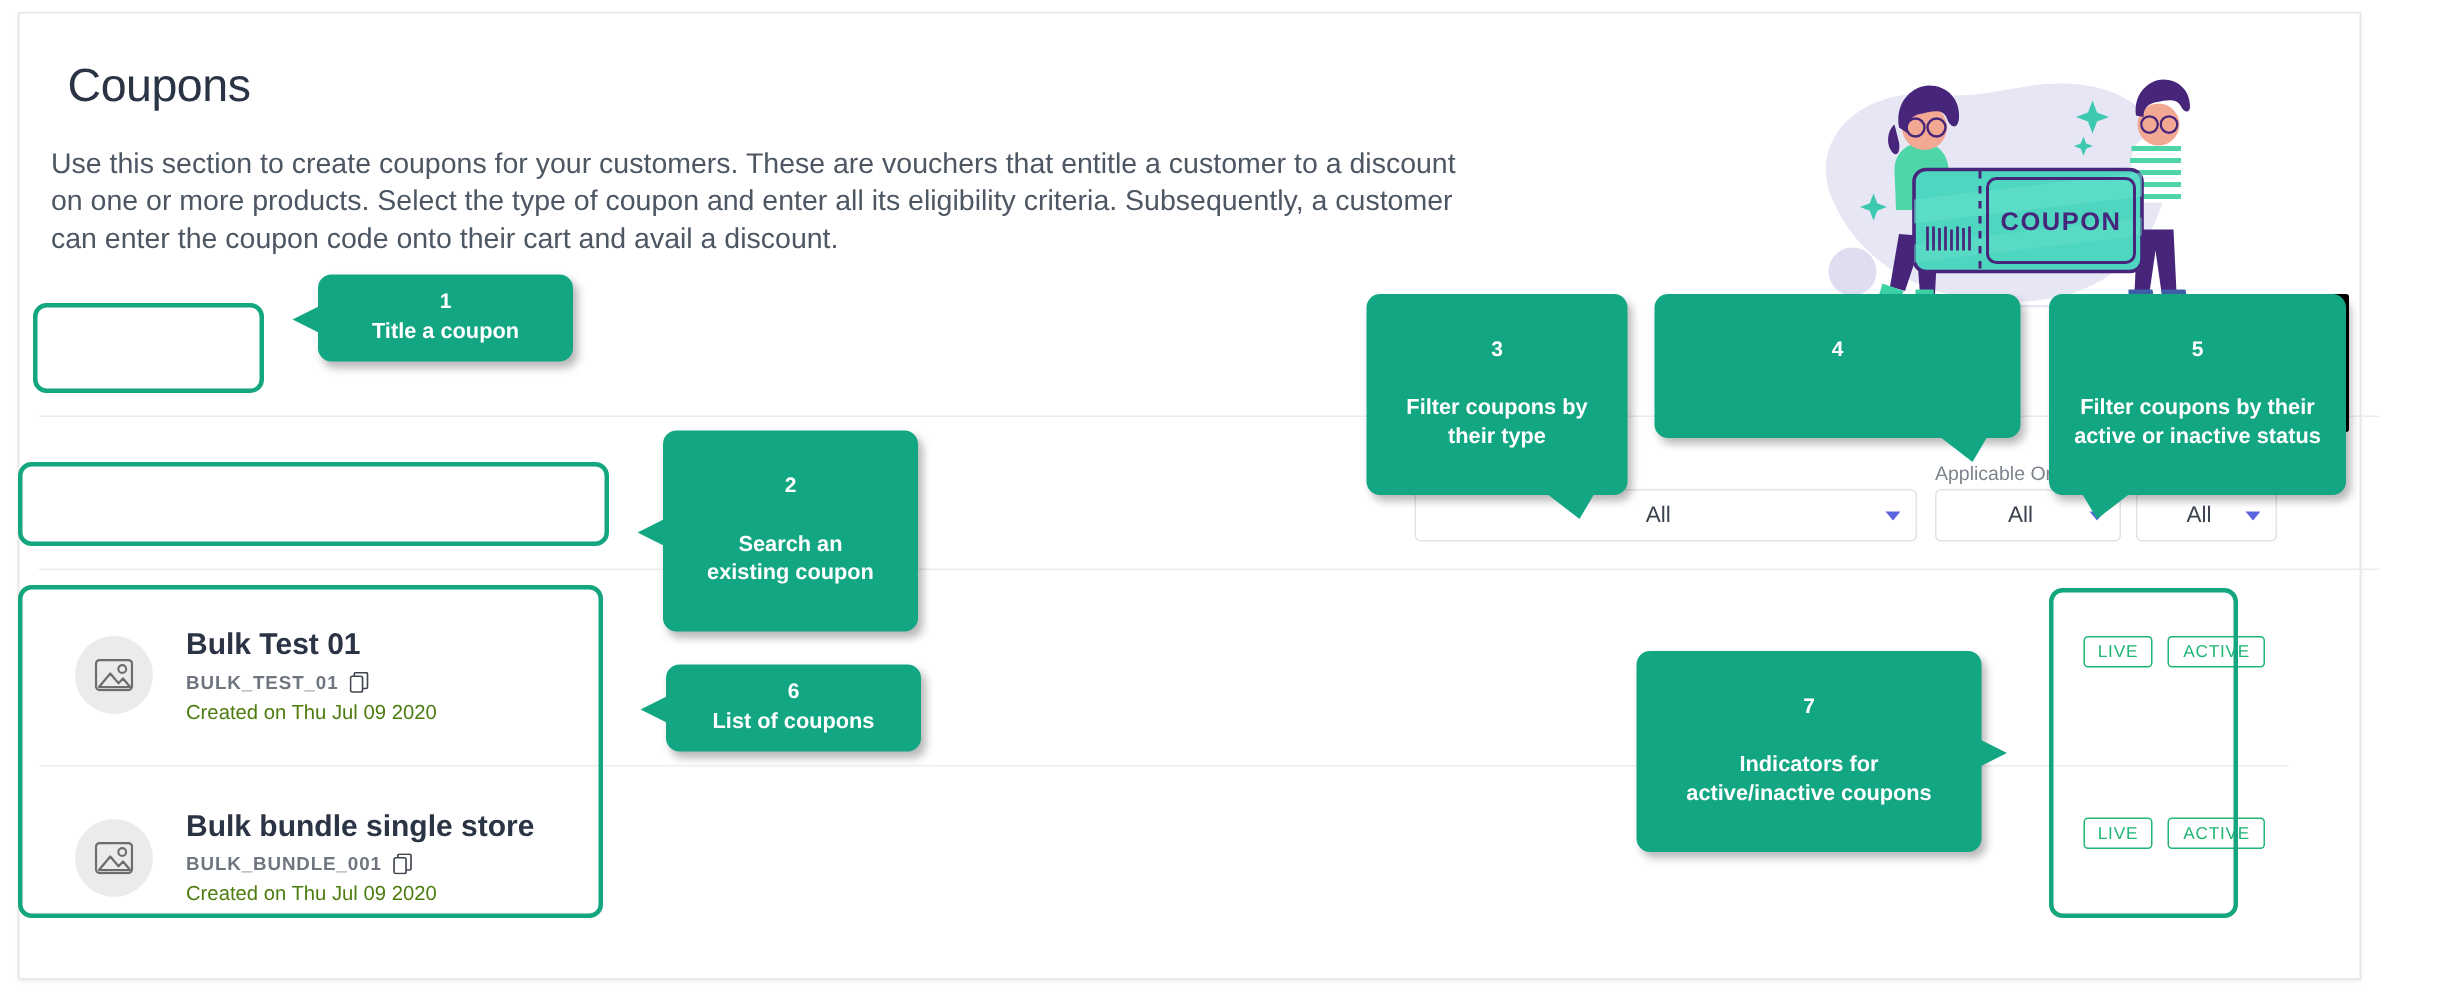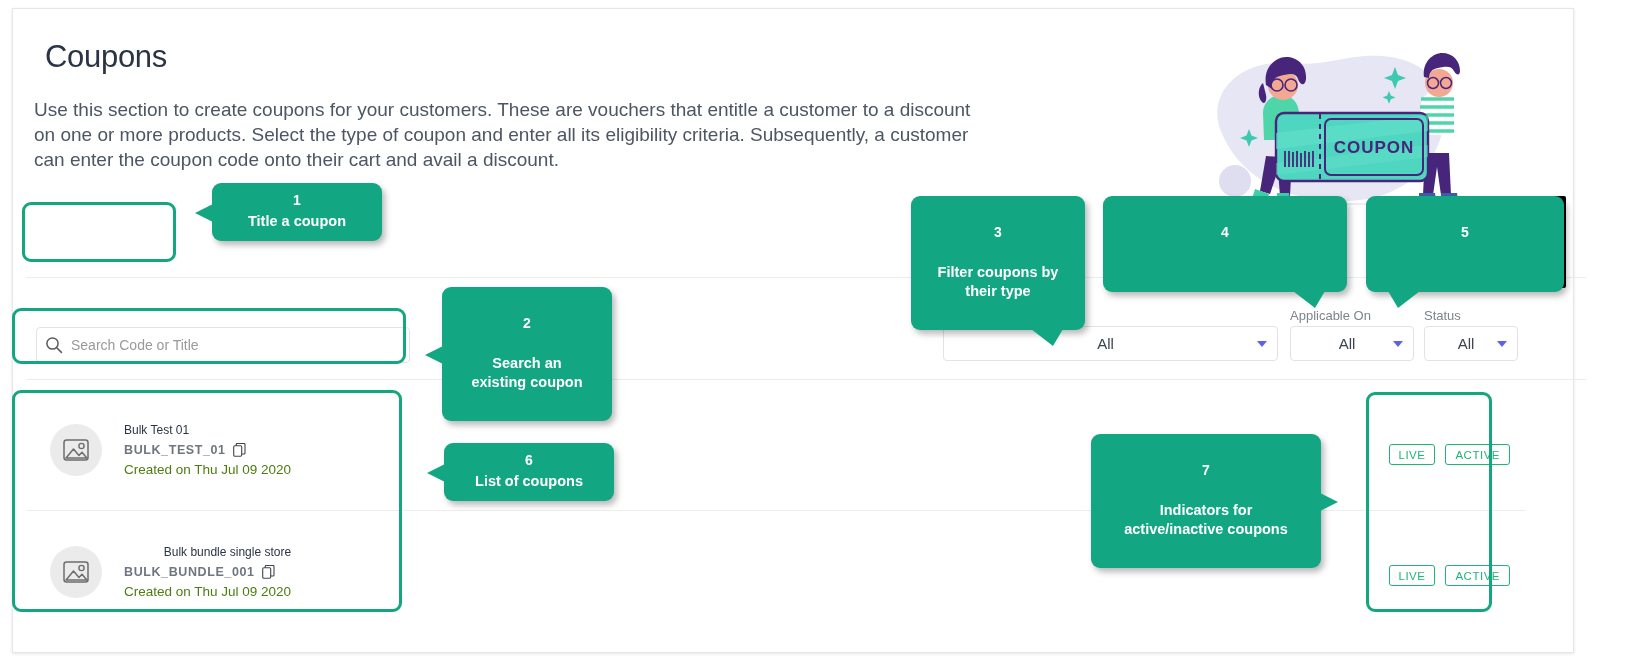--- a/index.html
+++ b/index.html
@@ -478,6 +478,8 @@
   <div class="callout-black-edge" style="left:1552px; top:196px; width:14px; height:92px;"></div>
   <div class="callout" style="left:1366px; top:196px; width:198px; white-space:pre-line;">
     <span class="num">5</span>
+    <span>Filter coupons by their
+active or inactive status</span>
     <span class="tail tail-down-left"></span>
   </div>
 

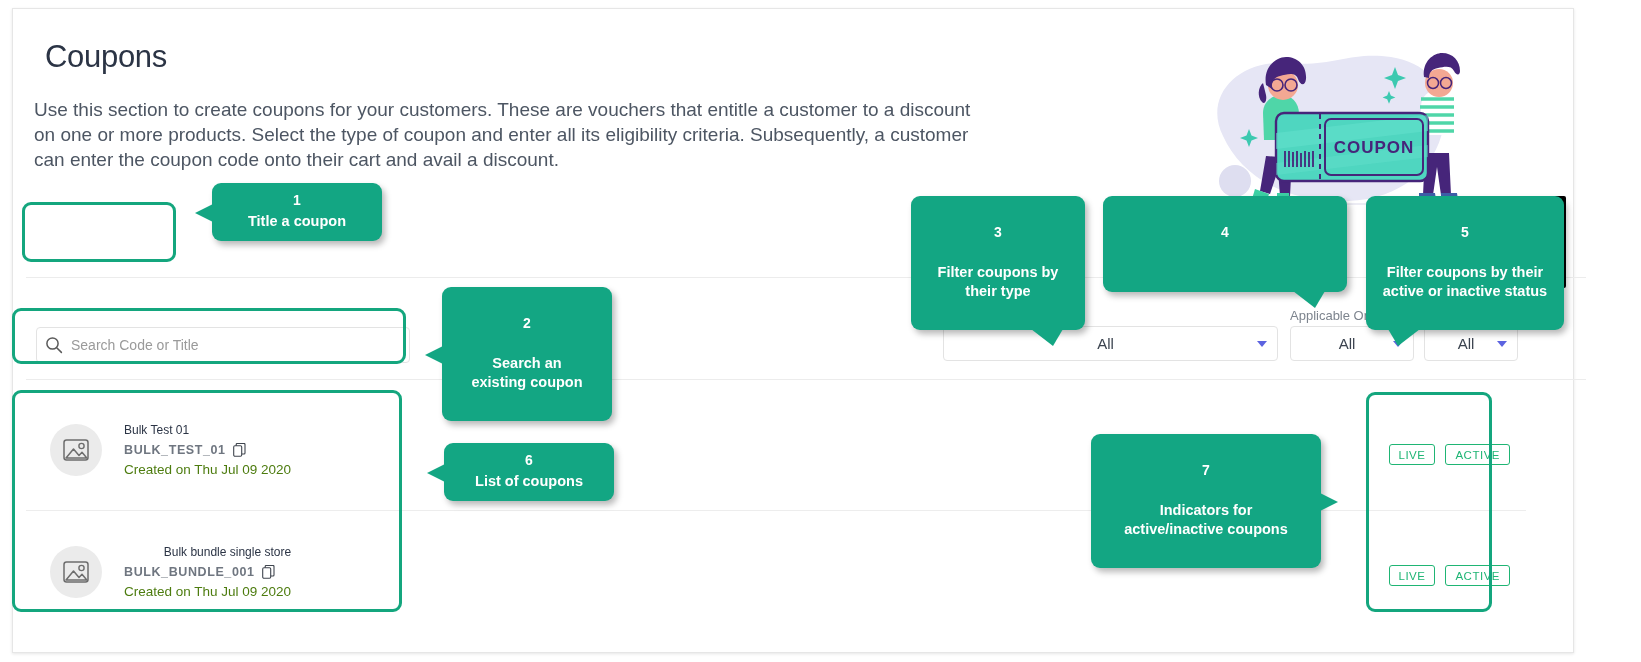--- a/index.html
+++ b/index.html
@@ -350,15 +350,6 @@
 
     <div class="hr-1"></div>
 
-    <div class="search-wrap">
-      <span class="search-icon">
-        <svg viewBox="0 0 18 18" width="18" height="18">
-          <circle cx="7.5" cy="7.5" r="5.6" fill="none" stroke="#5a5a5a" stroke-width="1.5"></circle>
-          <line x1="11.7" y1="11.7" x2="16.4" y2="16.4" stroke="#5a5a5a" stroke-width="1.5" stroke-linecap="round"></line>
-        </svg>
-      </span>
-      <input class="search-input" type="text" placeholder="Search Code or Title" style="">
-    </div>
 
     <div class="filter" id="f-type">
       <div class="filter-label">Type</div>

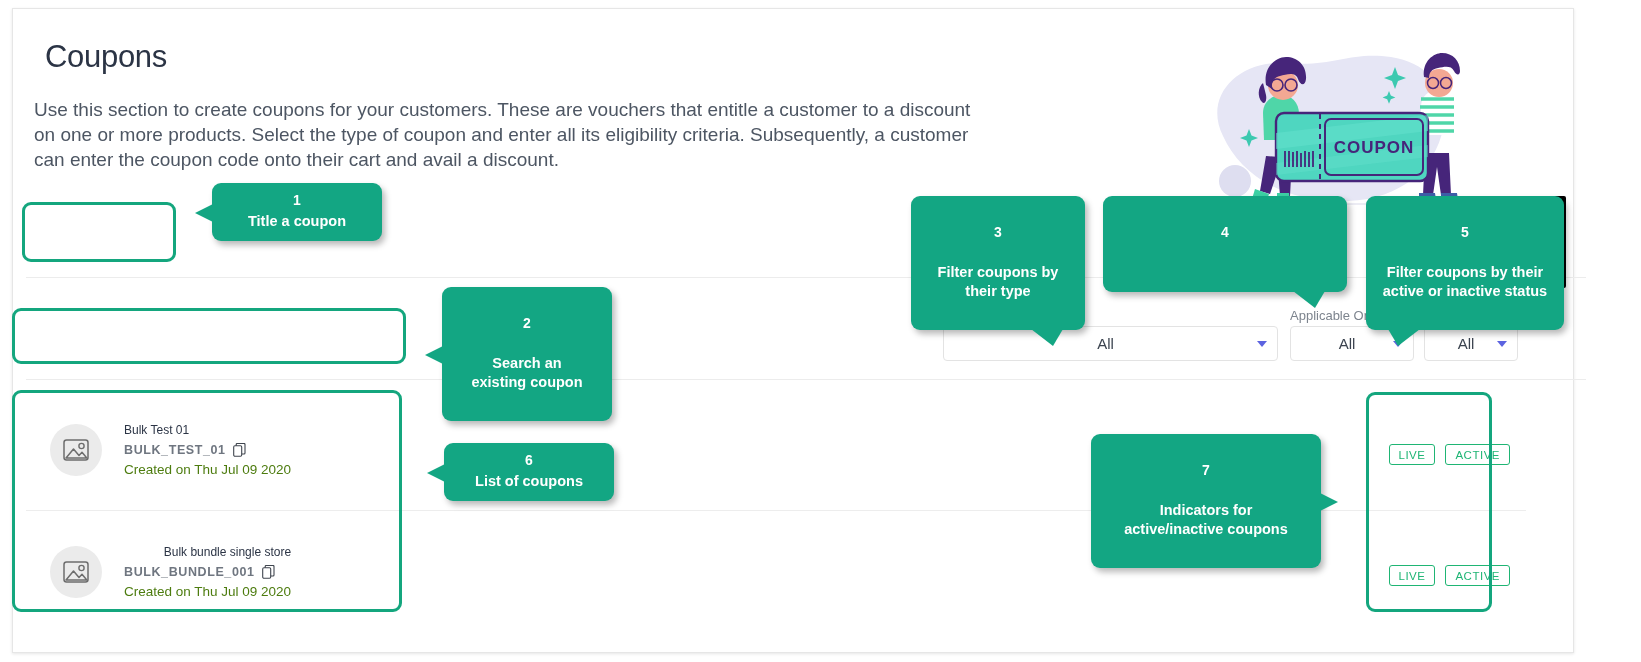--- a/index.html
+++ b/index.html
@@ -167,8 +167,8 @@
   }
   .coupon-info { margin-left: 22px; }
   .coupon-title {
-    font-size: 12px;
-    font-weight: normal;
+    font-size: 20px;
+    font-weight: bold;
     color: #2b3445;
     margin-bottom: 6px;
   }

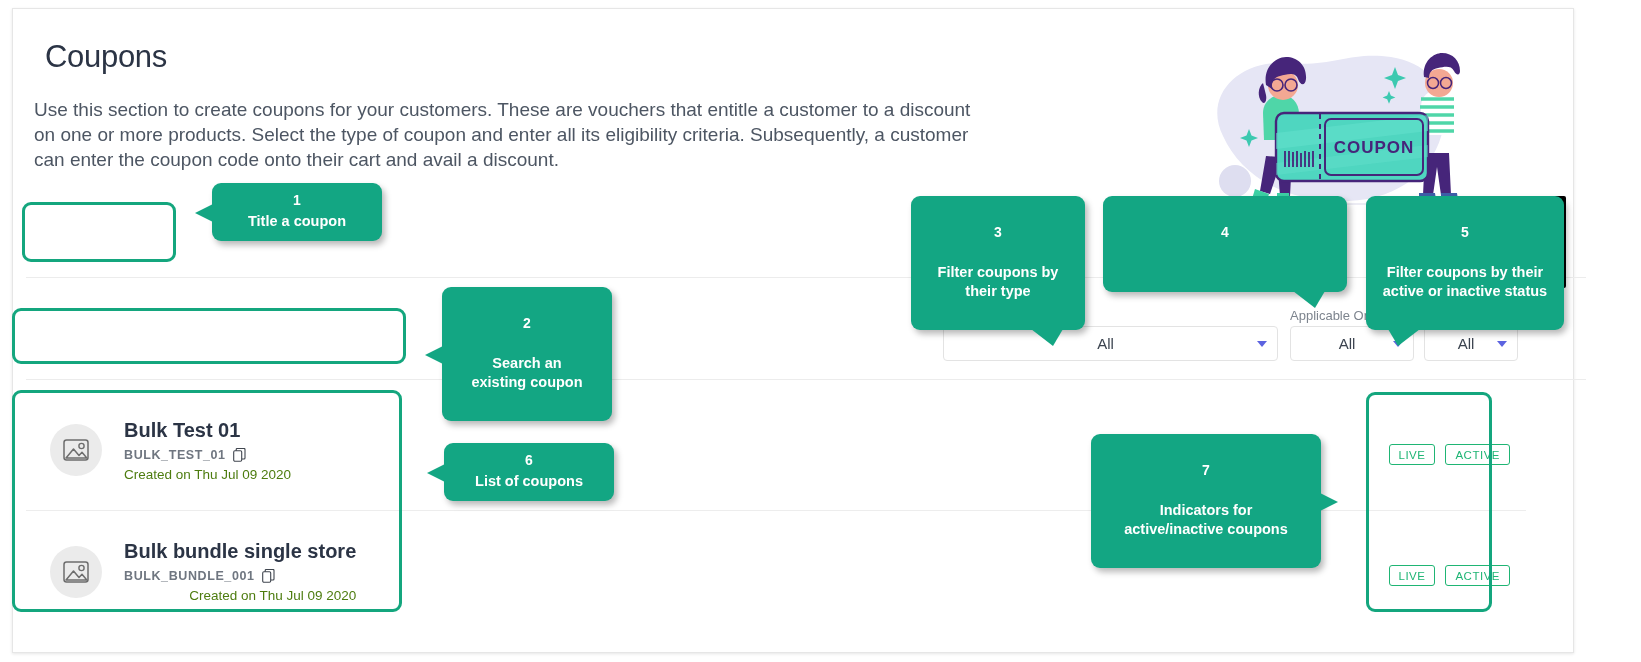--- a/index.html
+++ b/index.html
@@ -201,7 +201,6 @@
     letter-spacing: .5px;
     padding: 4px 9px 3px;
     background: #fff;
-    margin-top: 20px;
   }
 
   

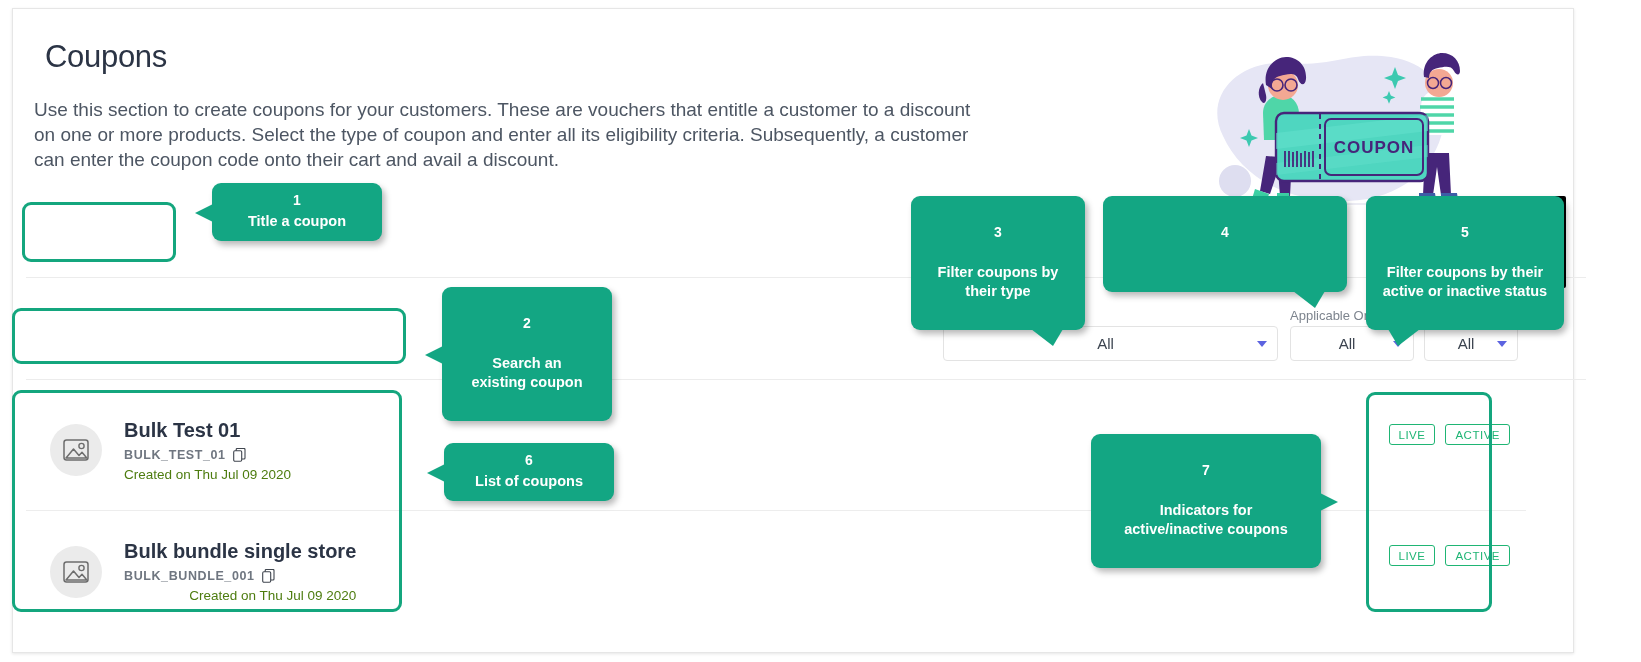--- a/index.html
+++ b/index.html
@@ -155,7 +155,7 @@
     align-items: center;
     padding-left: 24px;
   }
-  .coupon-row:last-child { border-bottom: none; text-align: right; }
+  .coupon-row:last-child { border-bottom: none; }
   .thumb {
     width: 52px; height: 52px;
     border-radius: 50%;

